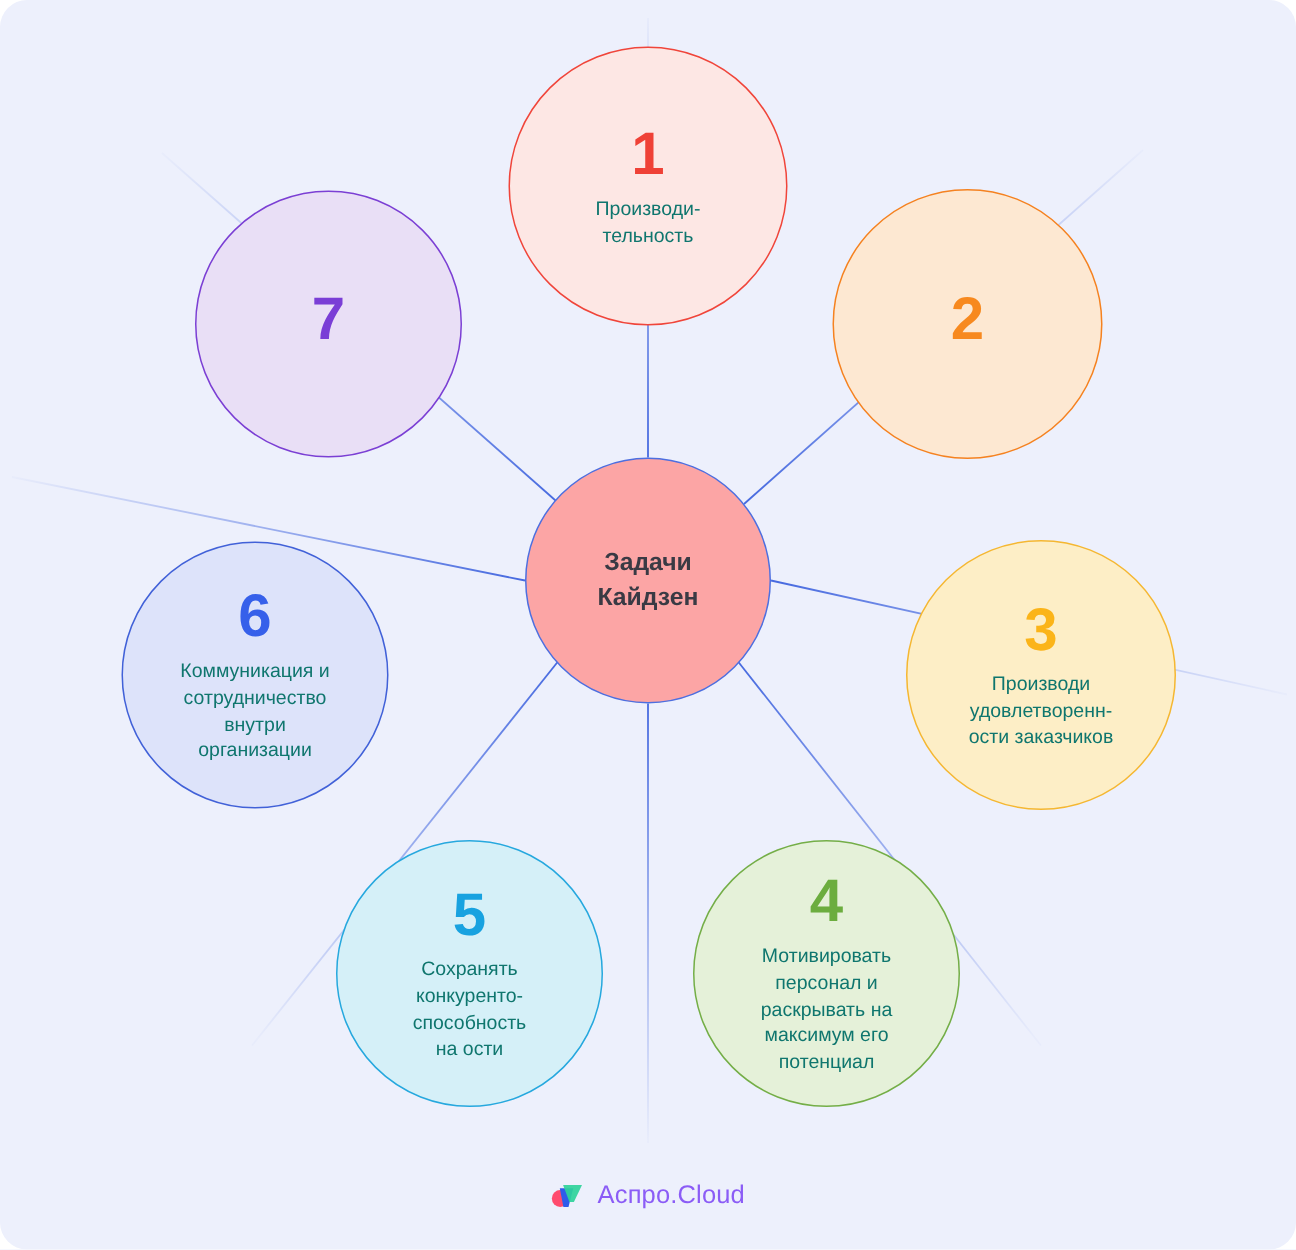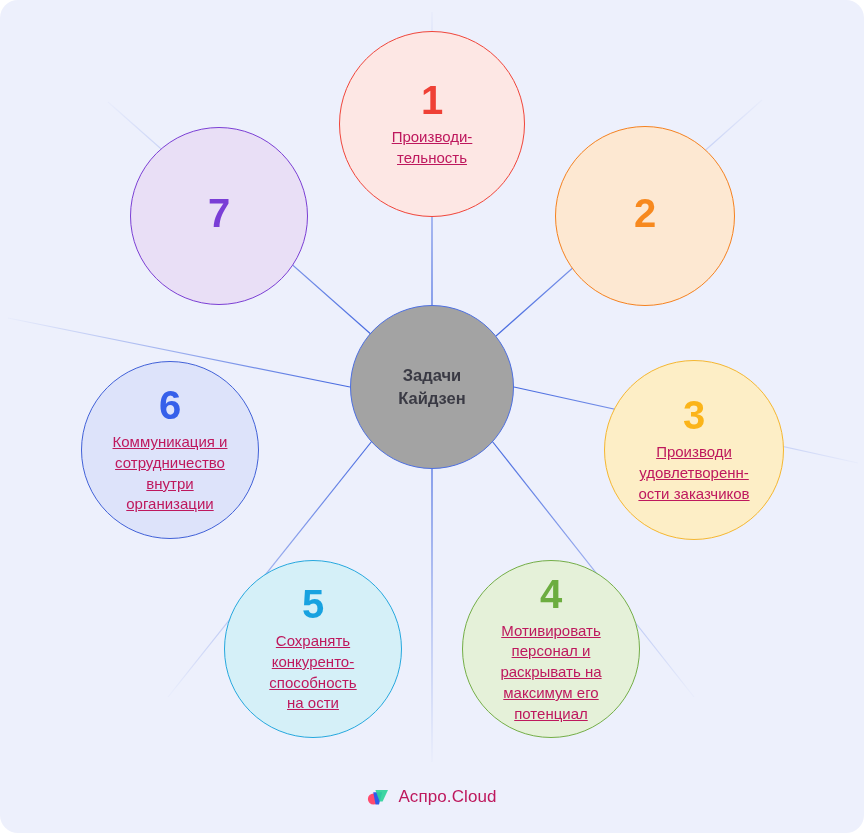--- a/index.html
+++ b/index.html
@@ -40,12 +40,11 @@
     letter-spacing:0px;
   }
   .node .lbl{
-    font-size:15px;
+    font-size:13px;
     line-height:1.38;
-    color:#be185d;
+    color:#0f766e;
     padding:0 16px;
     white-space:pre-line;
-    text-decoration:underline;
   }
   #center-node{
     position:absolute;

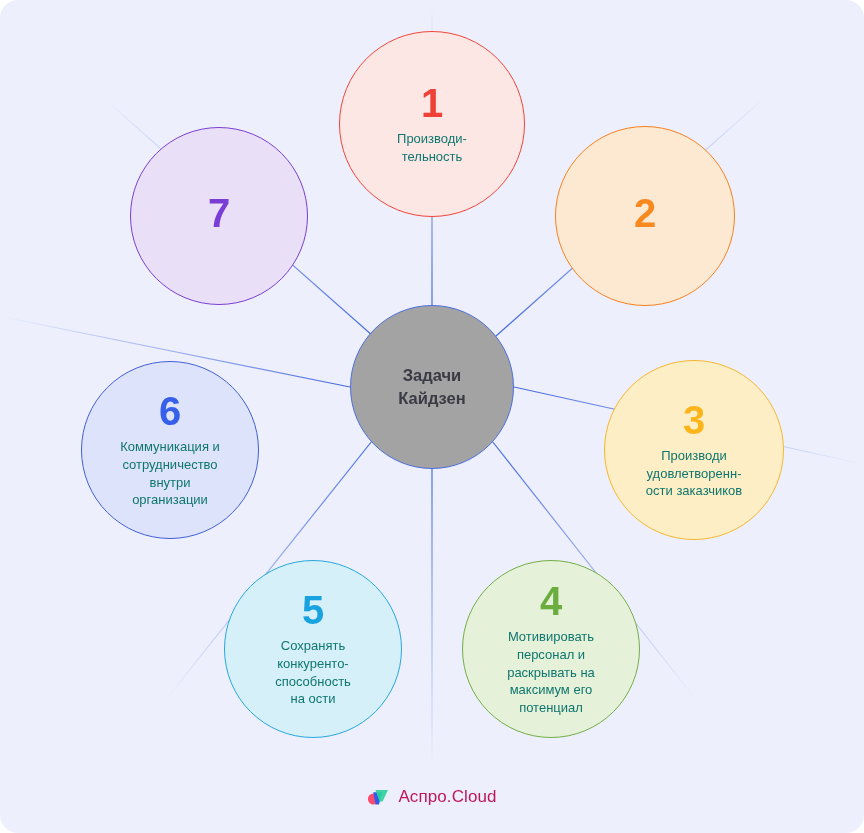--- a/index.html
+++ b/index.html
@@ -186,7 +186,7 @@
     <div class="num" style="color: rgb(122, 62, 214);">7</div>
   </div>
 
-  <div id="center-node" style="background: #a3a3a3; border-color: rgb(77, 111, 224);">
+  <div id="center-node" style="background: #fca5a5; border-color: rgb(77, 111, 224);">
     <div class="ctitle" style="color: rgb(58, 58, 68);">Задачи
 Кайдзен</div>
   </div>

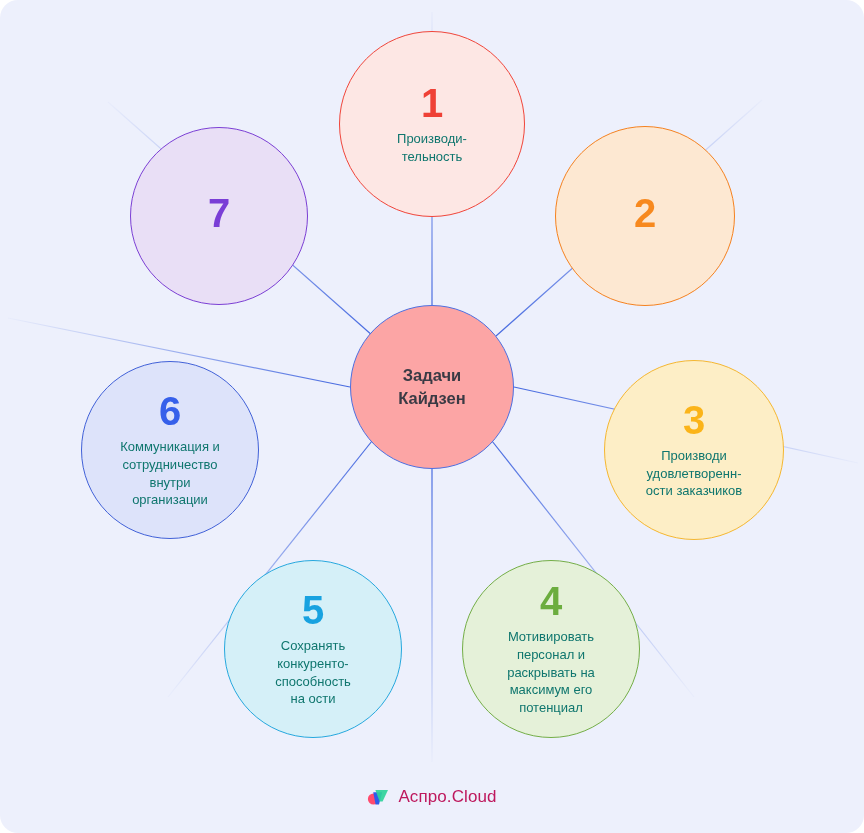--- a/index.html
+++ b/index.html
@@ -75,7 +75,7 @@
   }
   #footer .brand{
     font-size:17px;
-    color:#be185d;
+    color:#8b5cf6;
     letter-spacing:0.1px;
   }
   .logo-mark{display:block;}

